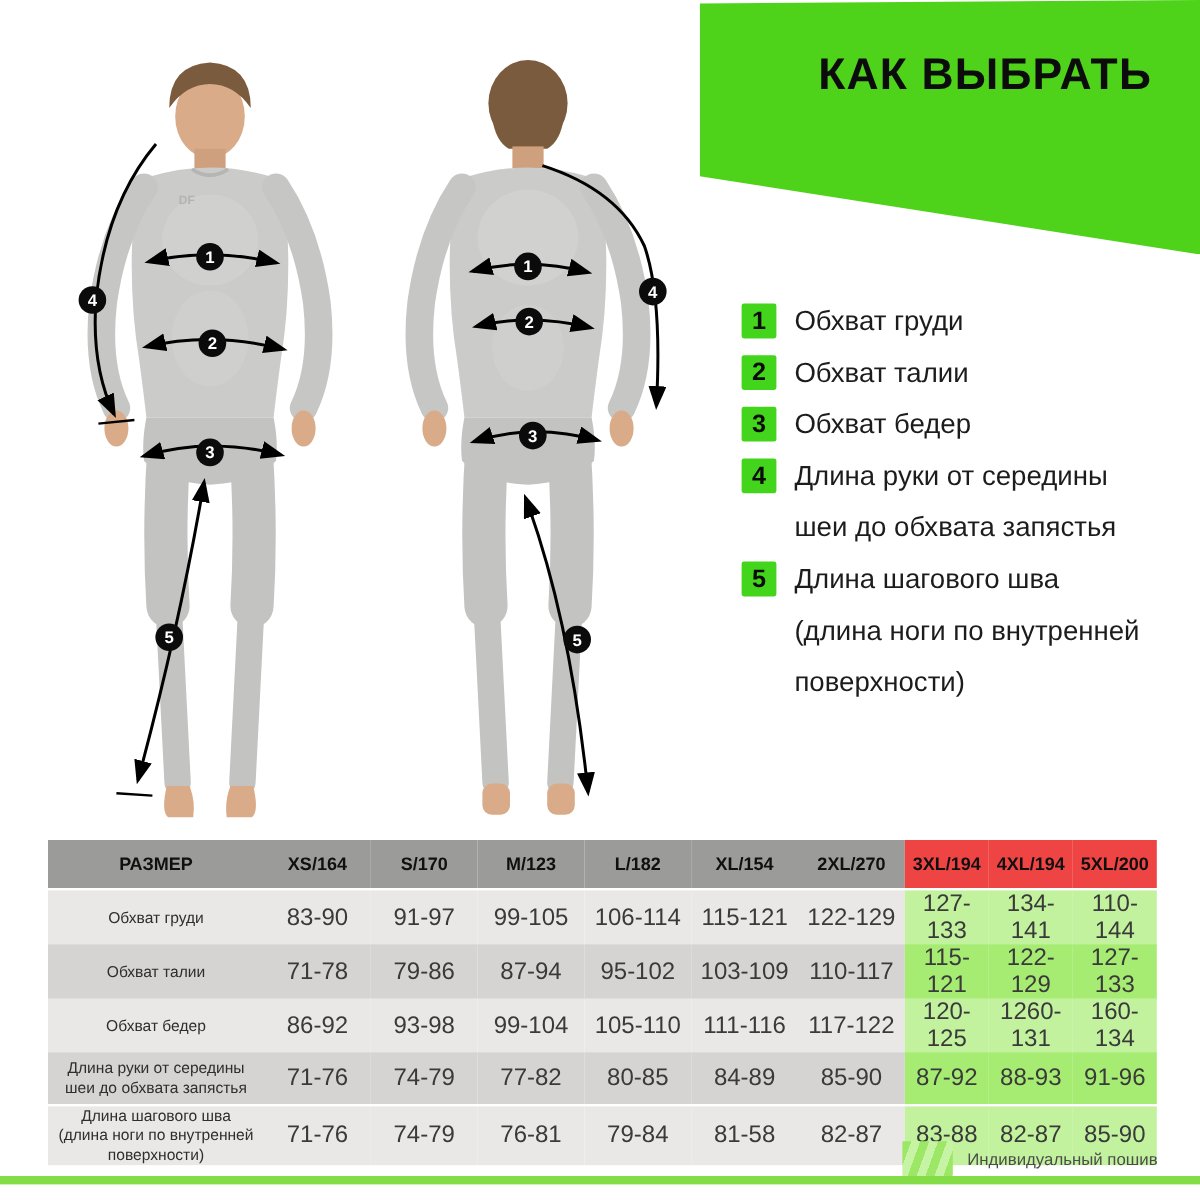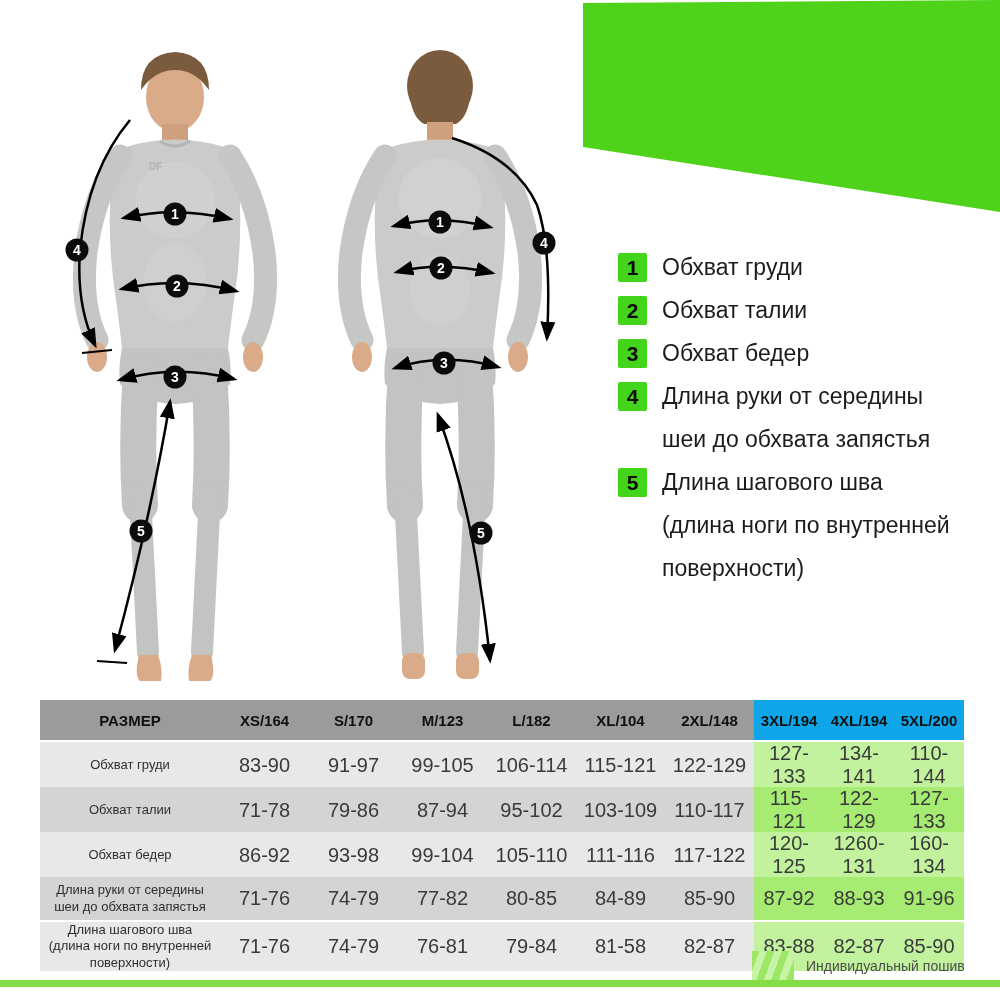--- a/index.html
+++ b/index.html
@@ -147,6 +147,7 @@
 
   <div class="banner">
     <div class="banner-text">
+      <div>КАК ВЫБРАТЬ</div>
     </div>
   </div>
 

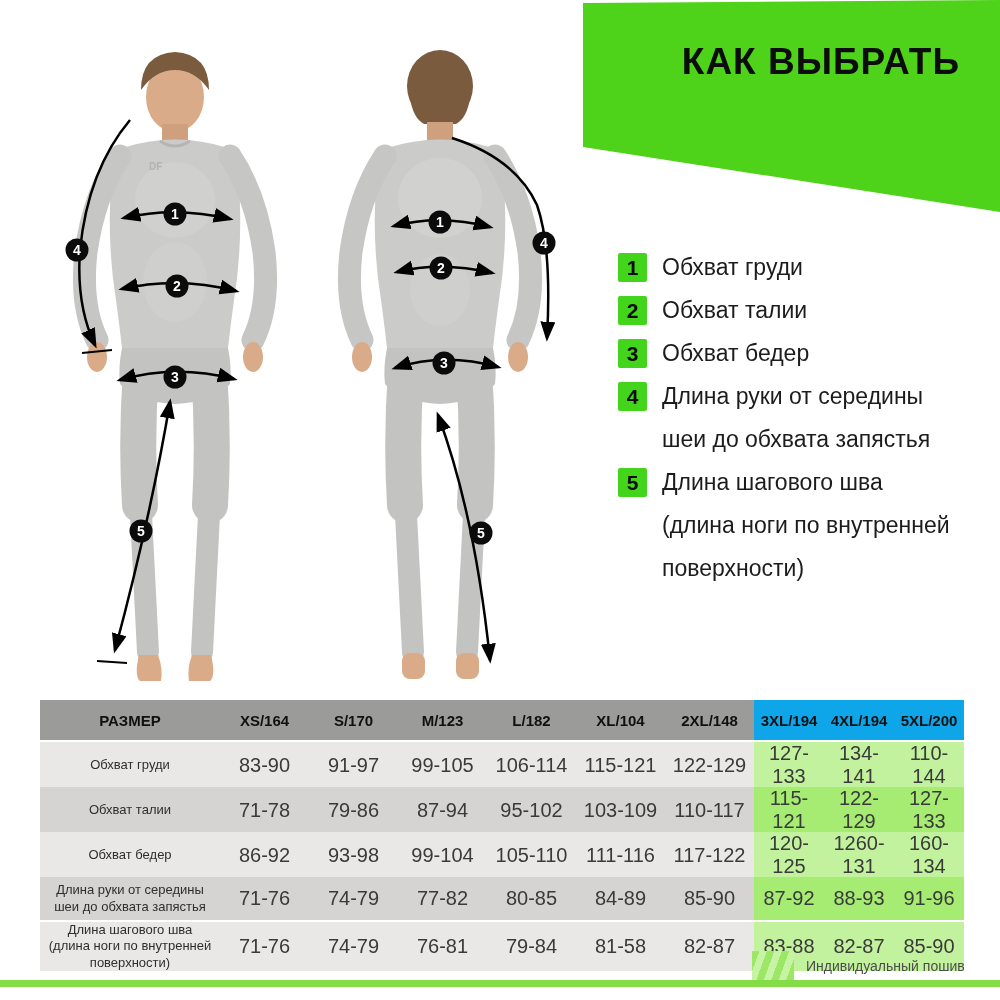--- a/index.html
+++ b/index.html
@@ -181,7 +181,7 @@
         <div class="th">S/170</div>
         <div class="th">M/123</div>
         <div class="th">L/182</div>
-        <div class="th">XL/104</div>
+        <div class="th">XL/154</div>
         <div class="th">2XL/148</div>
         <div class="th th-green">3XL/194</div>
         <div class="th th-green">4XL/194</div>

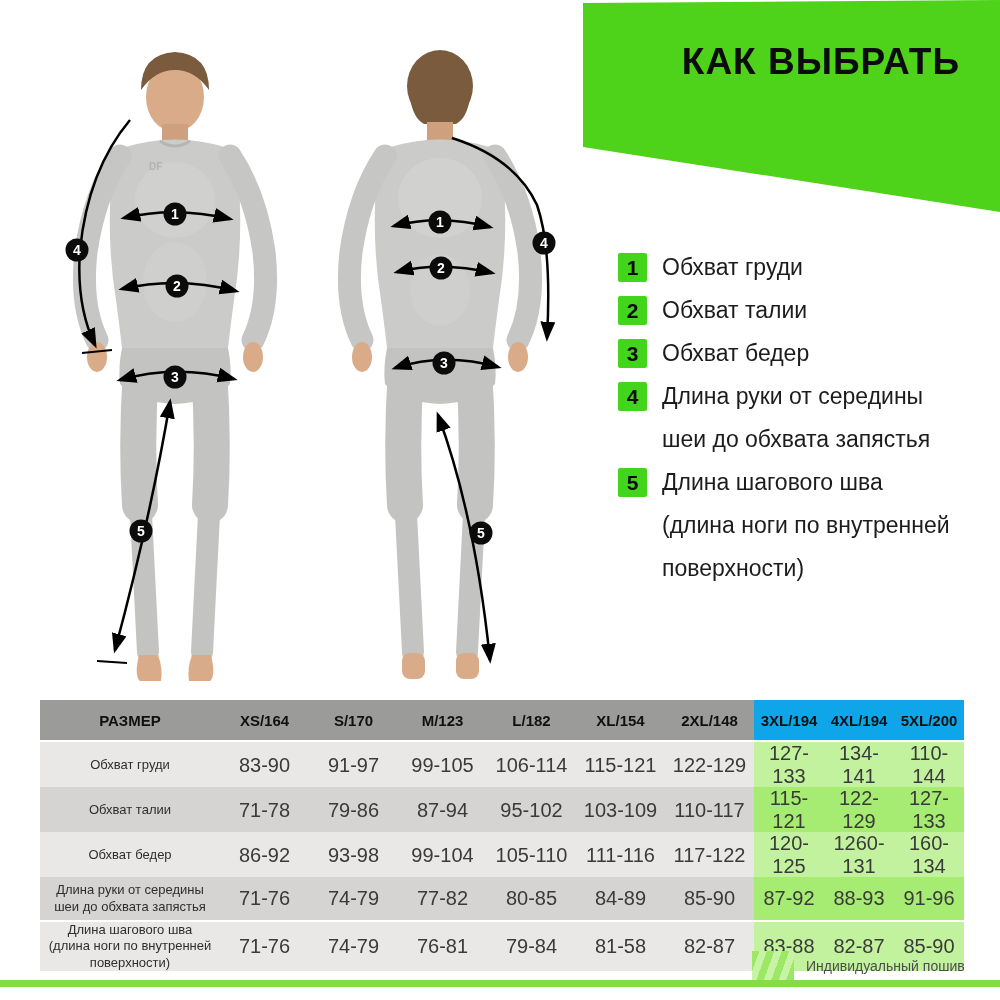--- a/index.html
+++ b/index.html
@@ -182,7 +182,7 @@
         <div class="th">M/123</div>
         <div class="th">L/182</div>
         <div class="th">XL/154</div>
-        <div class="th">2XL/148</div>
+        <div class="th">2XL/270</div>
         <div class="th th-green">3XL/194</div>
         <div class="th th-green">4XL/194</div>
         <div class="th th-green">5XL/200</div>

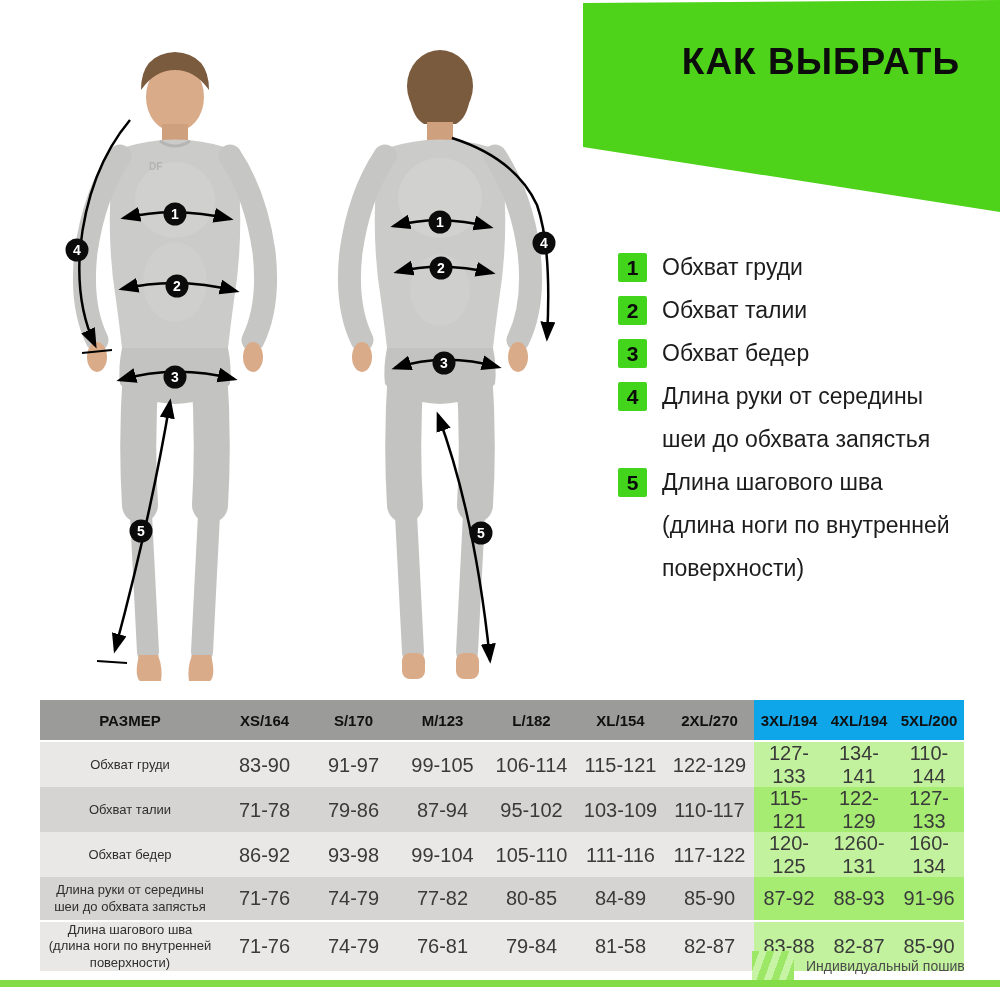--- a/index.html
+++ b/index.html
@@ -32,7 +32,7 @@
   .trow{height:43px;margin-bottom:2px;}
   .th,.td{display:flex;align-items:center;justify-content:center;text-align:center;}
   .th{background:#9b9b99;color:#101010;font-weight:bold;font-size:15px;}
-  .th.th-green{background:#0ea5e9;}
+  .th.th-green{background:#ef4444;}
   .td{font-size:20px;color:#3a3a3a;}
   .td.label-col{font-size:13px;color:#2e2e2e;line-height:1.25;padding:0 8px;}
   .trow.light .td{background:#e9e8e6;}

